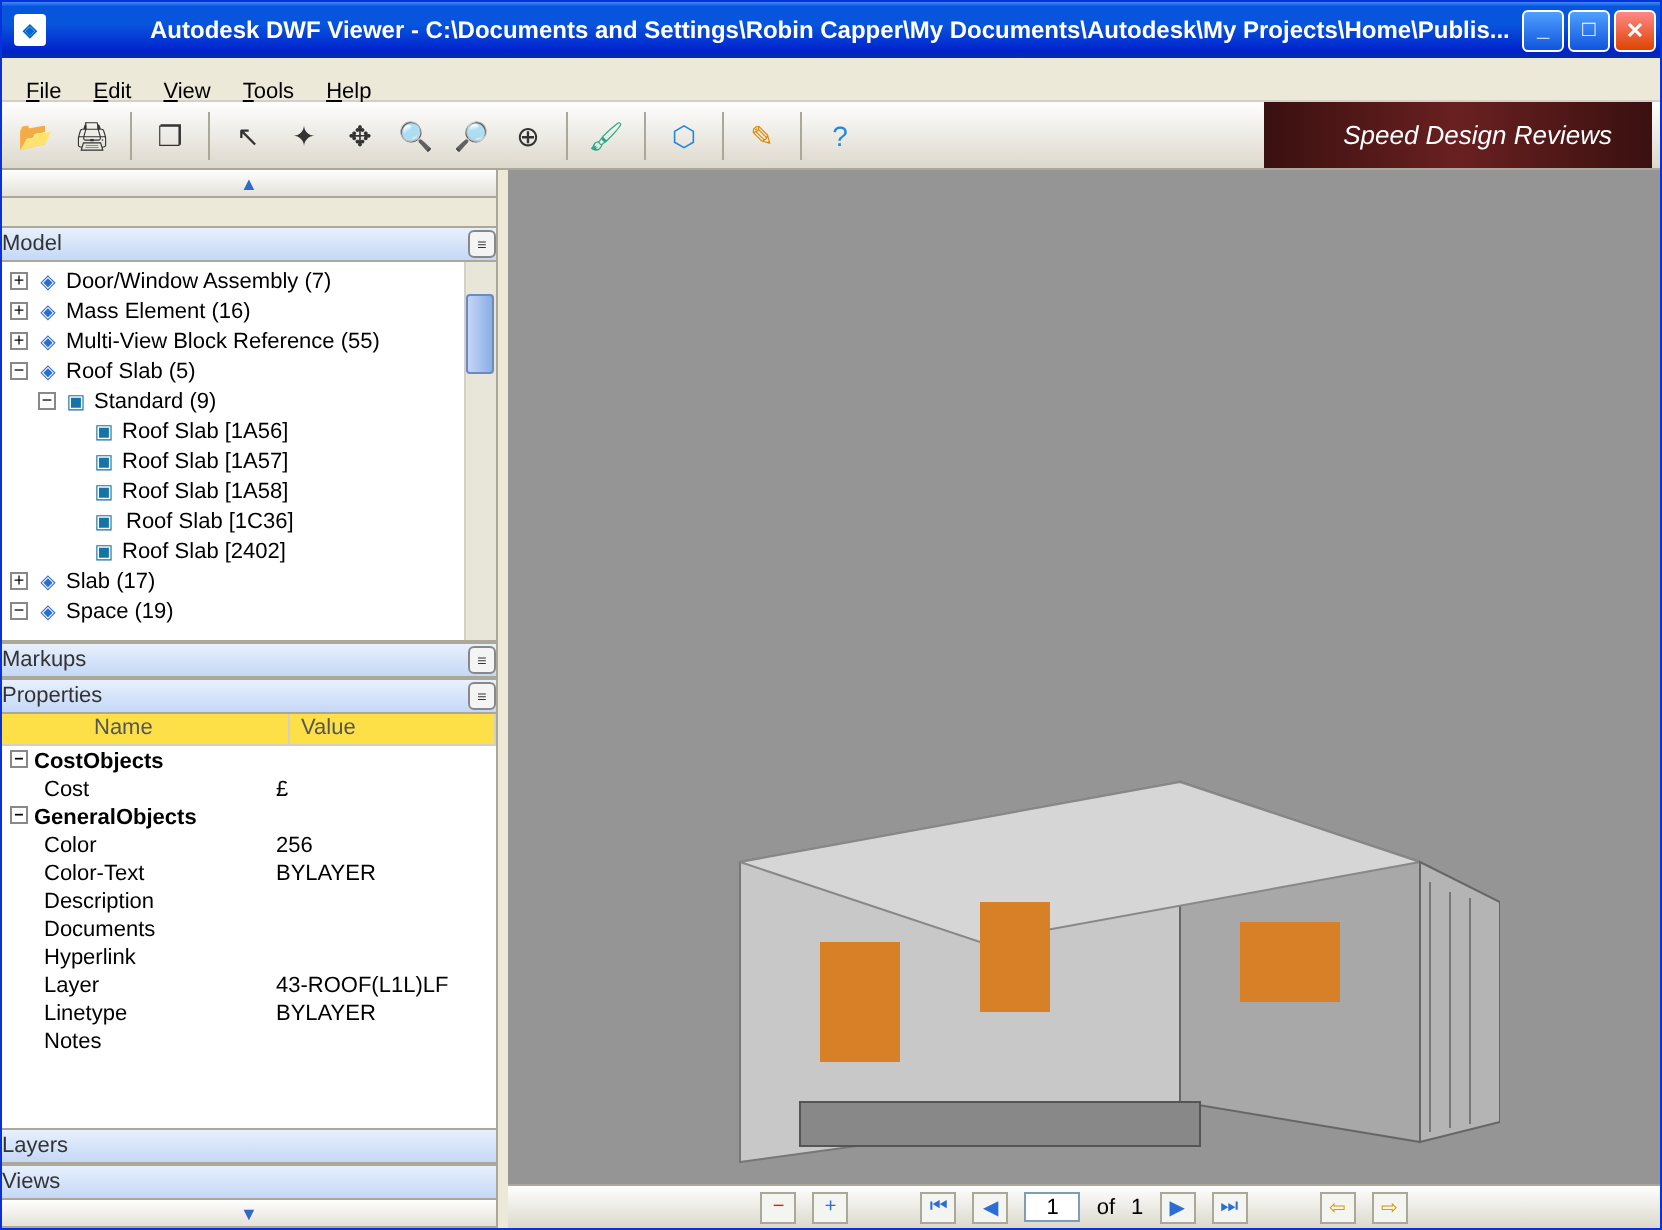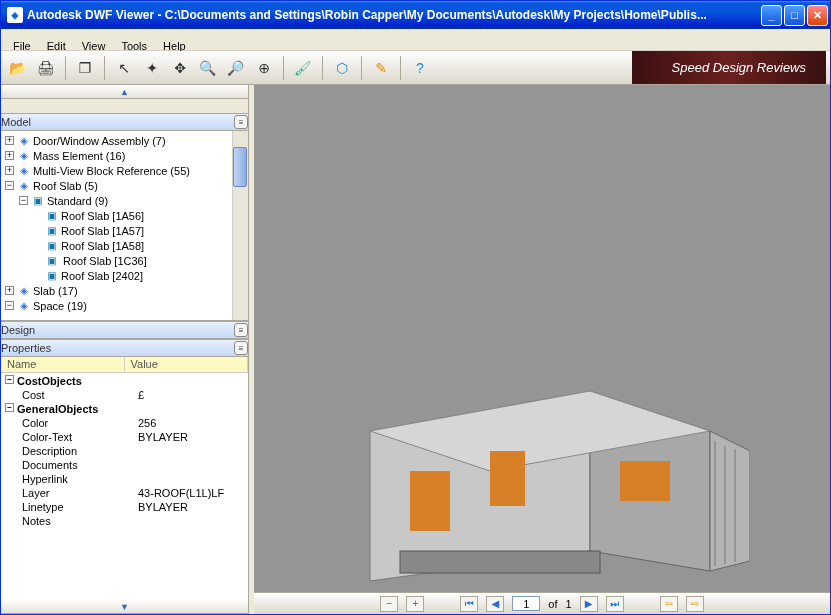--- a/index.html
+++ b/index.html
@@ -7,7 +7,7 @@
 .window { width: 831px; height: 615px; border: 1px solid #0831d9; background: #ece9d8; display: flex; flex-direction: column; }
 .titlebar { height: 28px; background: linear-gradient(to bottom, #3c8bfd 0%, #0855dd 8%, #0855dd 40%, #0022cc 88%, #06309e 100%); display: flex; align-items: center; padding: 0 2px 0 6px; color: white; font-weight: bold; font-size: 12px; }
 .titlebar-icon { width: 16px; height: 16px; margin-right: 4px; background: #fff; border-radius: 2px; display:flex; align-items:center; justify-content:center; color:#06c; font-size:9px;}
-.titlebar-text { flex: 1; overflow: hidden; text-overflow: ellipsis; white-space: nowrap; }
+.titlebar-text { flex: 1; overflow: hidden; text-overflow: ellipsis; white-space: nowrap; margin-left: 48px; }
 .win-btns { display: flex; gap: 2px; }
 .win-btn { width: 21px; height: 21px; border: 1px solid #fff; border-radius: 3px; display:flex; align-items:center; justify-content:center; font-family: Arial; font-weight:bold; font-size:11px; color:#fff;}
 .win-min,.win-max { background: linear-gradient(to bottom,#4f9fff,#1055dd); }

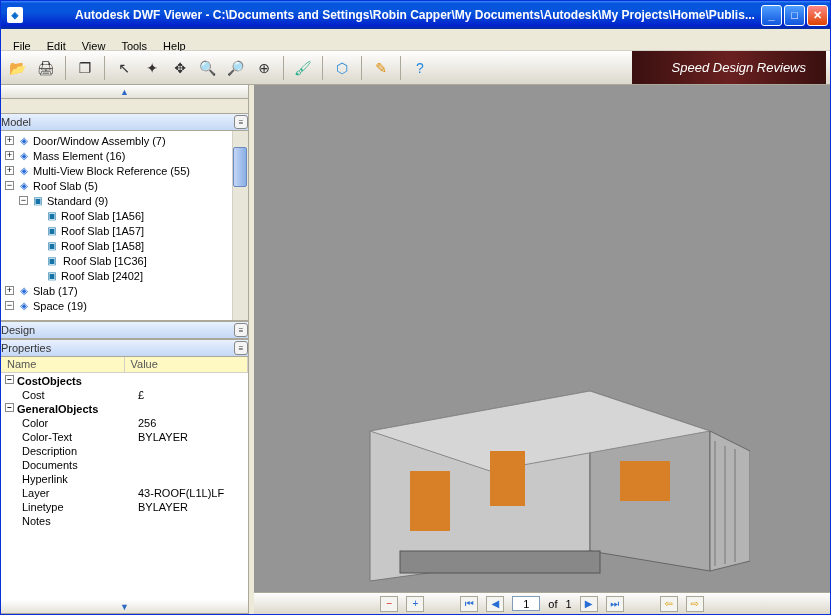--- a/index.html
+++ b/index.html
@@ -166,7 +166,7 @@
       </div>
 
       <div class="panel-hdr">
-        <span>Design</span>
+        <span>Markups</span>
         <span class="gear">≡</span>
       </div>
       <div class="panel-hdr">

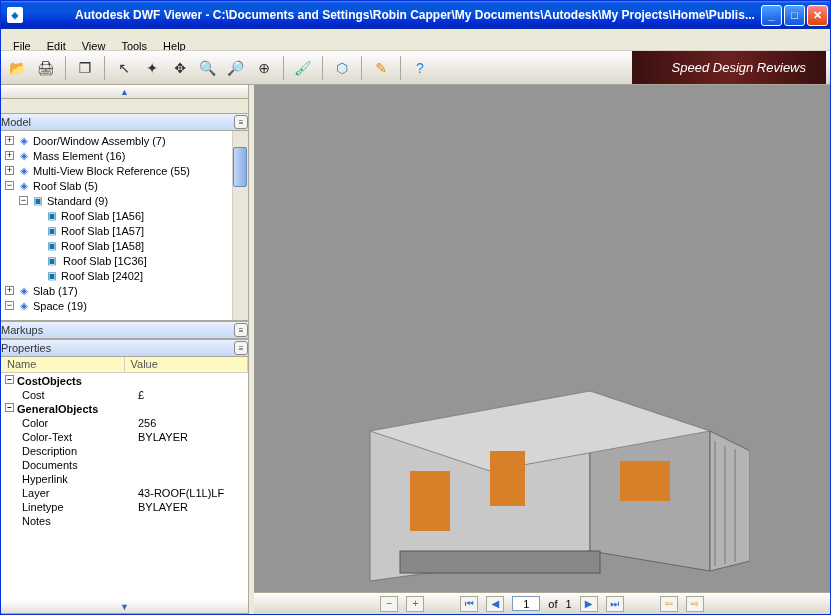--- a/index.html
+++ b/index.html
@@ -30,7 +30,7 @@
 .ticon { width:14px; height:12px; margin-right:2px; display:flex; align-items:center; justify-content:center; font-size:10px;}
 .ic-cube { color:#2a6dd4;}
 .ic-sheet { color:#1474a8;}
-.prop-hdr-row { height:16px; background:#fef9c3; border-bottom:1px solid #d4d0c8; display:flex;}
+.prop-hdr-row { height:16px; background:#fde047; border-bottom:1px solid #d4d0c8; display:flex;padding-left:40px;}
 .prop-hdr-cell { flex:1; border-right:1px solid #d4d0c8; padding:1px 6px; color:#555;}
 .props { flex:1; background:#fff; overflow:auto; padding:2px 0;}
 .prop-row { display:flex; height:14px; padding-left:4px;}

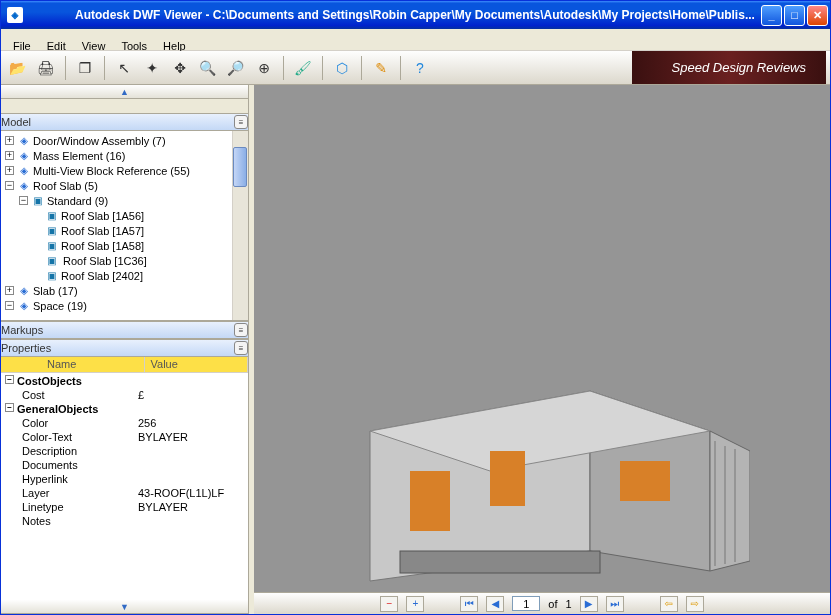--- a/index.html
+++ b/index.html
@@ -232,6 +232,9 @@
             <span class="prop-val"></span>
           </div>
       </div>
+      <div class="panel-hdr">
+          <span>Layers</span>
+        </div>
       <div class="side-collapse">▼</div>
     </div>
 

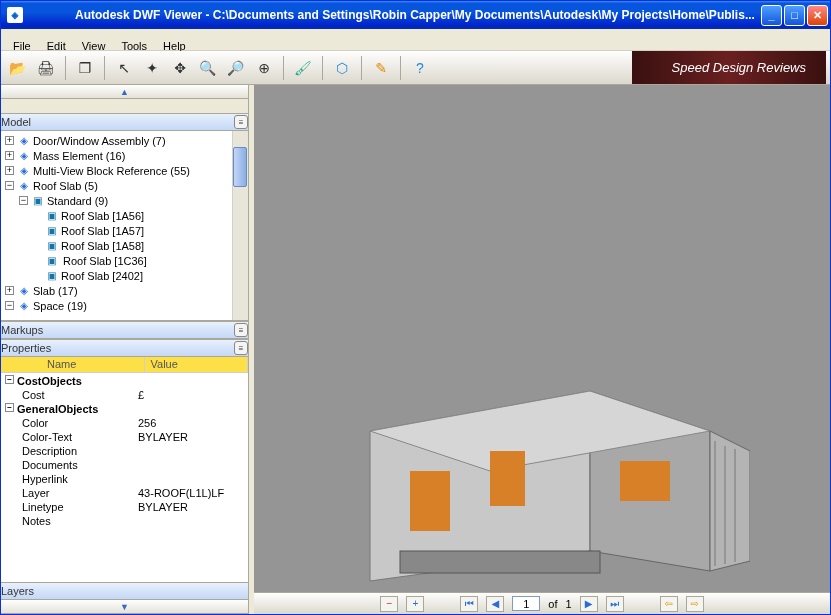--- a/index.html
+++ b/index.html
@@ -235,6 +235,9 @@
       <div class="panel-hdr">
           <span>Layers</span>
         </div>
+      <div class="panel-hdr">
+          <span>Views</span>
+        </div>
       <div class="side-collapse">▼</div>
     </div>
 

